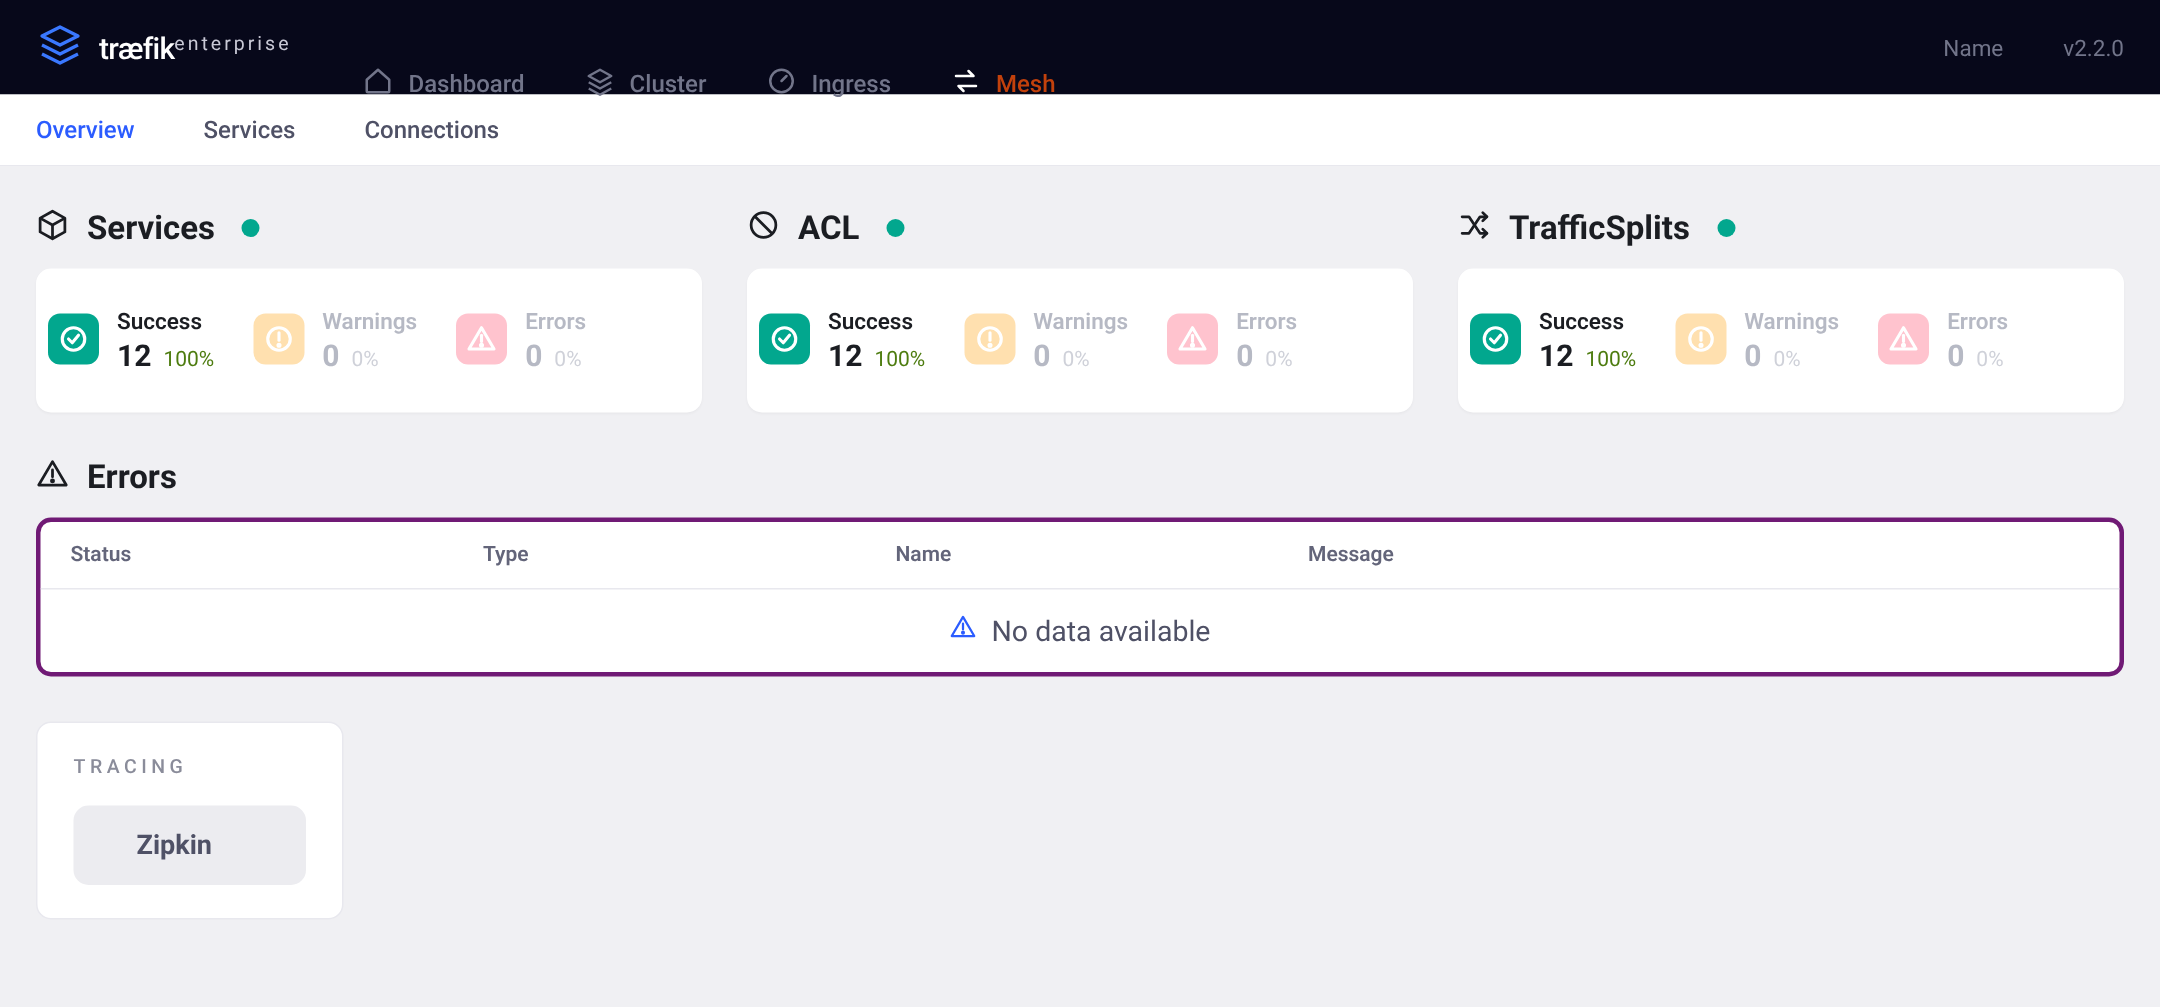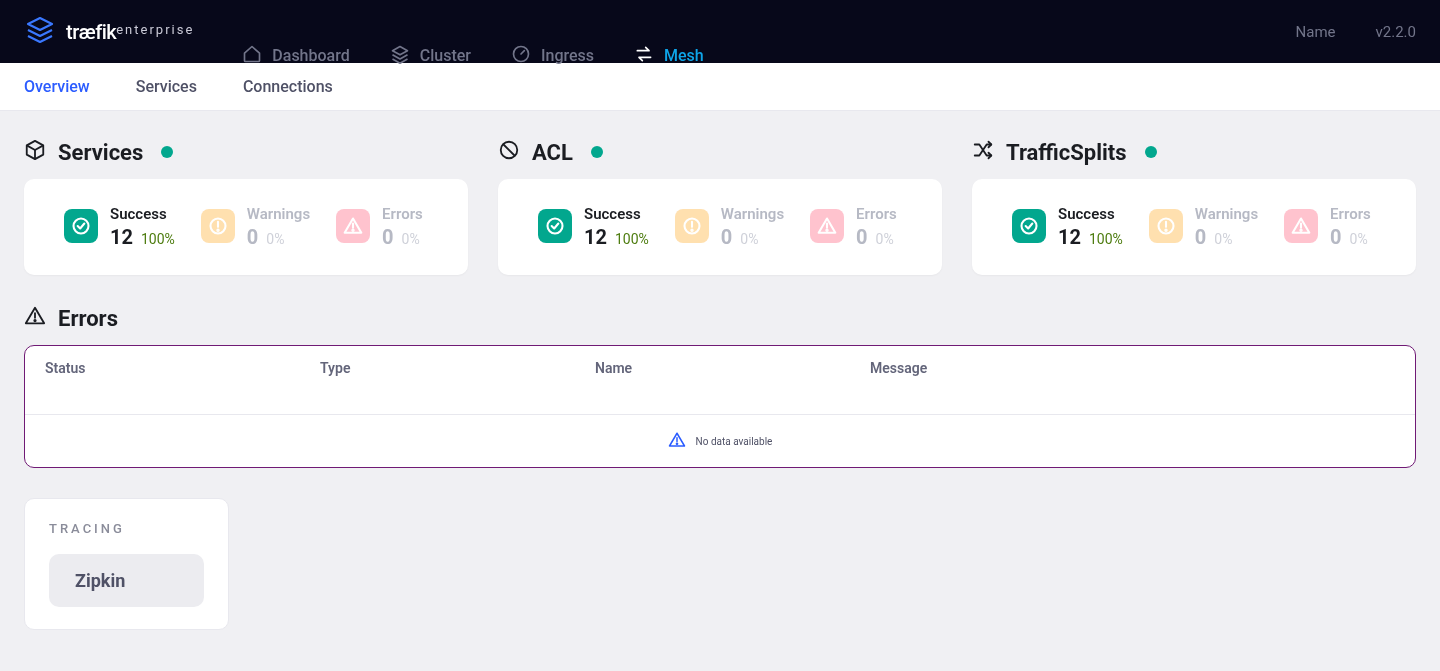--- a/index.html
+++ b/index.html
@@ -13,7 +13,7 @@
     .logo-sub { color: #c9c9d6; font-size: 13px; letter-spacing: 2px; margin-top: 1px; }
     .nav-items { display: flex; gap: 40px; align-items: center; }
     .nav-item { display: flex; align-items: center; gap: 10px; color: #72758a; font-size: 16px; font-weight: 500; cursor: pointer; margin-top: 48px; }
-    .nav-item.active { color: #0ea5e9; }
+    .nav-item.active { color: #c2410c; }
     .nav-item svg { flex-shrink: 0; }
     .topbar-right { margin-left: auto; display: flex; align-items: center; gap: 40px; color: #72758a; font-size: 15px; }
     

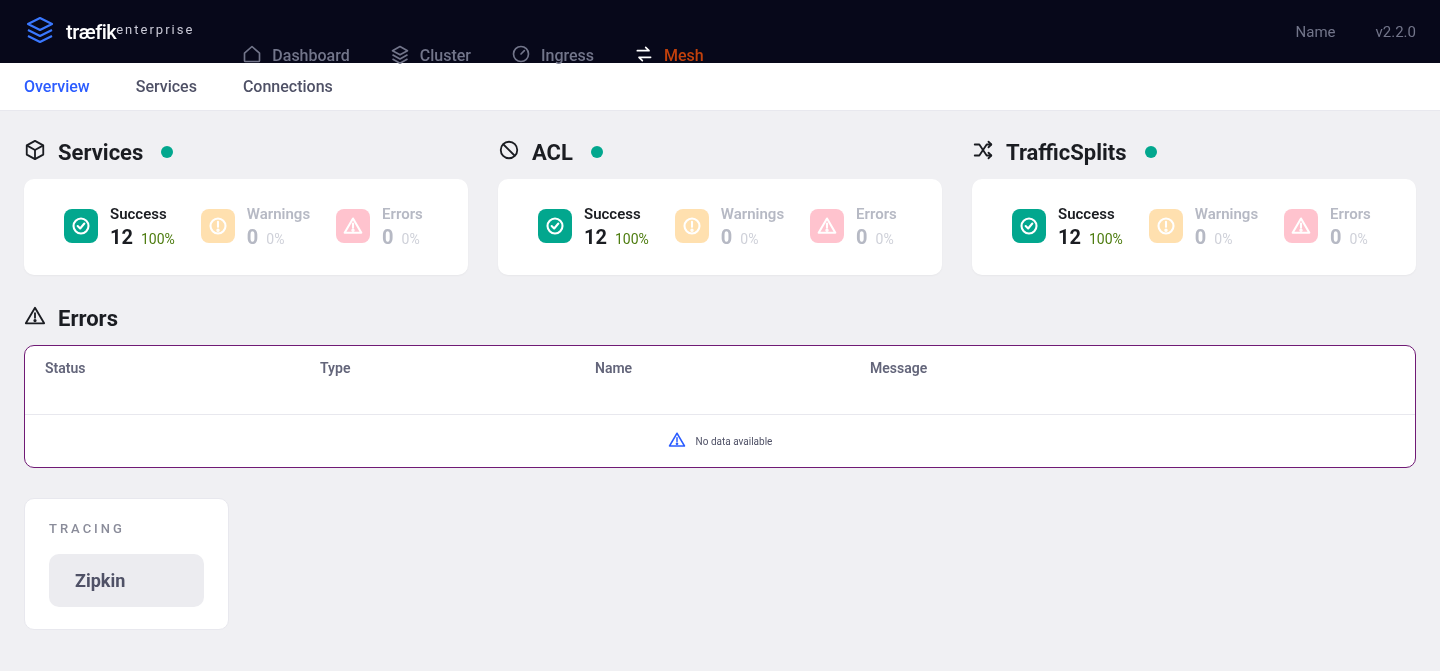--- a/index.html
+++ b/index.html
@@ -32,7 +32,7 @@
     .section-title { font-size: 22px; font-weight: 700; color: #1b1d22; }
     .status-dot { width: 12px; height: 12px; border-radius: 50%; background: #02a78e; margin-left: 6px; }
     
-    .status-card { background: #fff; border-radius: 10px; padding: 26px 40px; display: flex; gap: 26px; box-shadow: 0 1px 2px rgba(0,0,0,0.04); }
+    .status-card { background: #fff; border-radius: 10px; padding: 26px 8px; display: flex; gap: 26px; box-shadow: 0 1px 2px rgba(0,0,0,0.04); }
     .status-block { display: flex; gap: 12px; align-items: flex-start; }
     .status-icon { width: 34px; height: 34px; border-radius: 8px; display: flex; align-items: center; justify-content: center; flex-shrink: 0; margin-top: 4px; }
     .status-icon.success { background: #02a78e; }

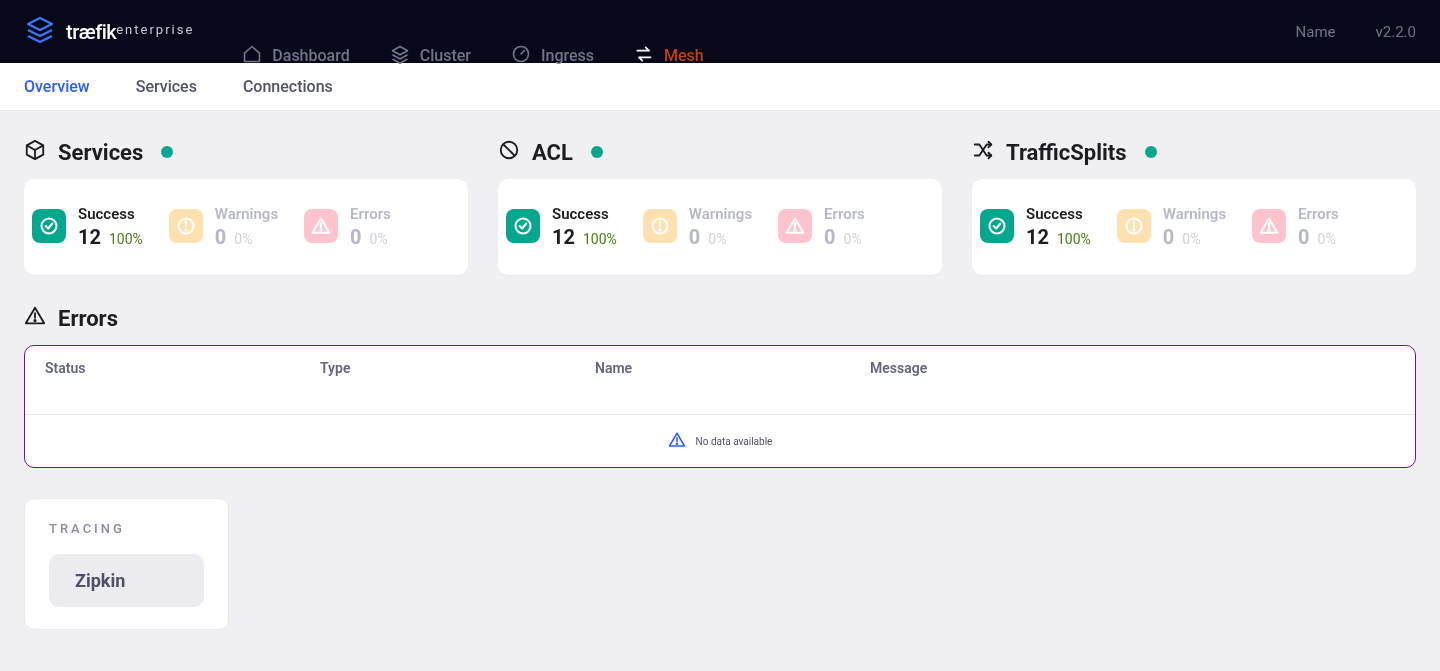--- a/index.html
+++ b/index.html
@@ -49,7 +49,7 @@
     
     
     .errors-section { margin-bottom: 30px; }
-    .errors-table { background: #fff; border-radius: 10px; border: 1px solid #701a75; overflow: hidden; }
+    .errors-table { background: #fff; border-radius: 10px; border: 3px solid #701a75; overflow: hidden; }
     .errors-header { display: flex; padding: 14px 20px; font-size: 14px; font-weight: 600; color: #63657a; }
     .errors-header .col { flex-shrink: 0; }
     .col-status { width: 275px; }

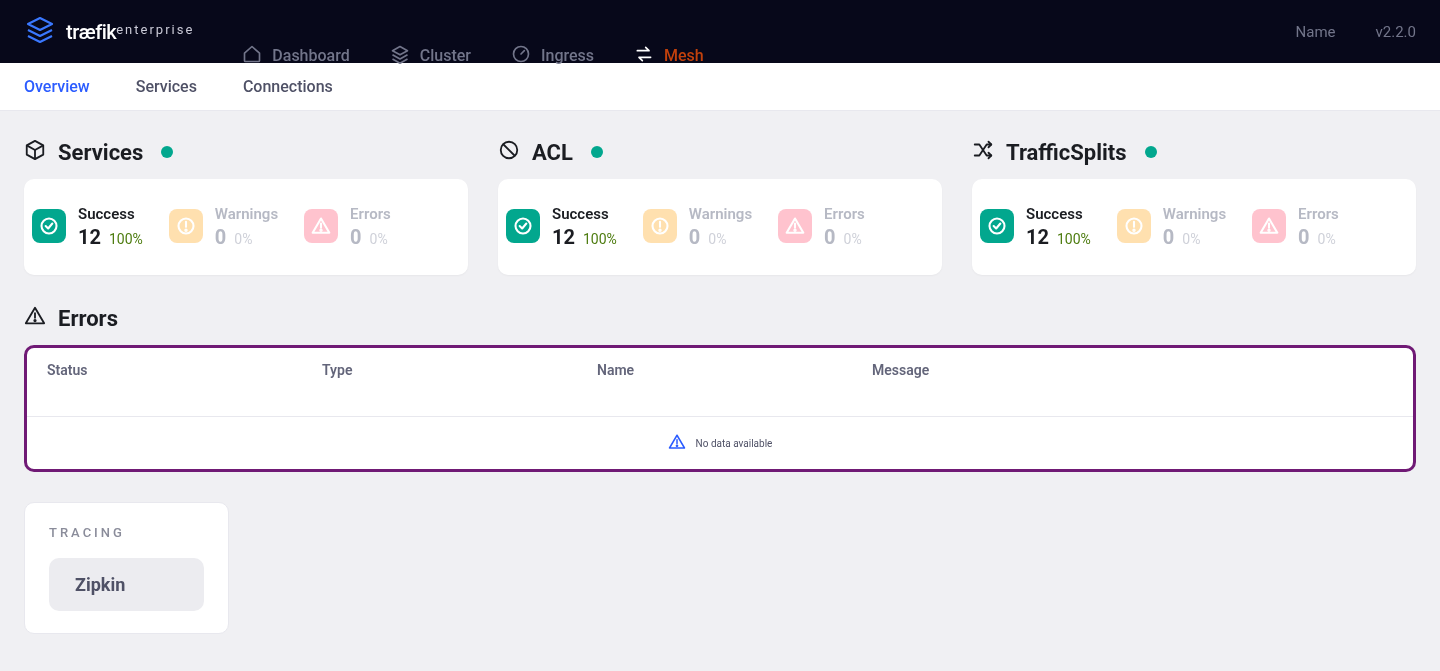--- a/index.html
+++ b/index.html
@@ -56,7 +56,7 @@
     .col-type { width: 275px; }
     .col-name { width: 275px; }
     .col-message { flex: 1; }
-    .no-data { border-top: 1px solid #e8e8ee; padding: 16px 0; display: flex; align-items: center; justify-content: center; gap: 10px; color: #4f5166; font-size: 10px; margin-top: 24px; }
+    .no-data { border-top: 1px solid #e8e8ee; padding: 16px 0; display: flex; align-items: center; justify-content: center; gap: 10px; color: #4f5166; font-size: 19px; }
     
     
     .features-row { display: flex; gap: 30px; margin-top: 14px; }

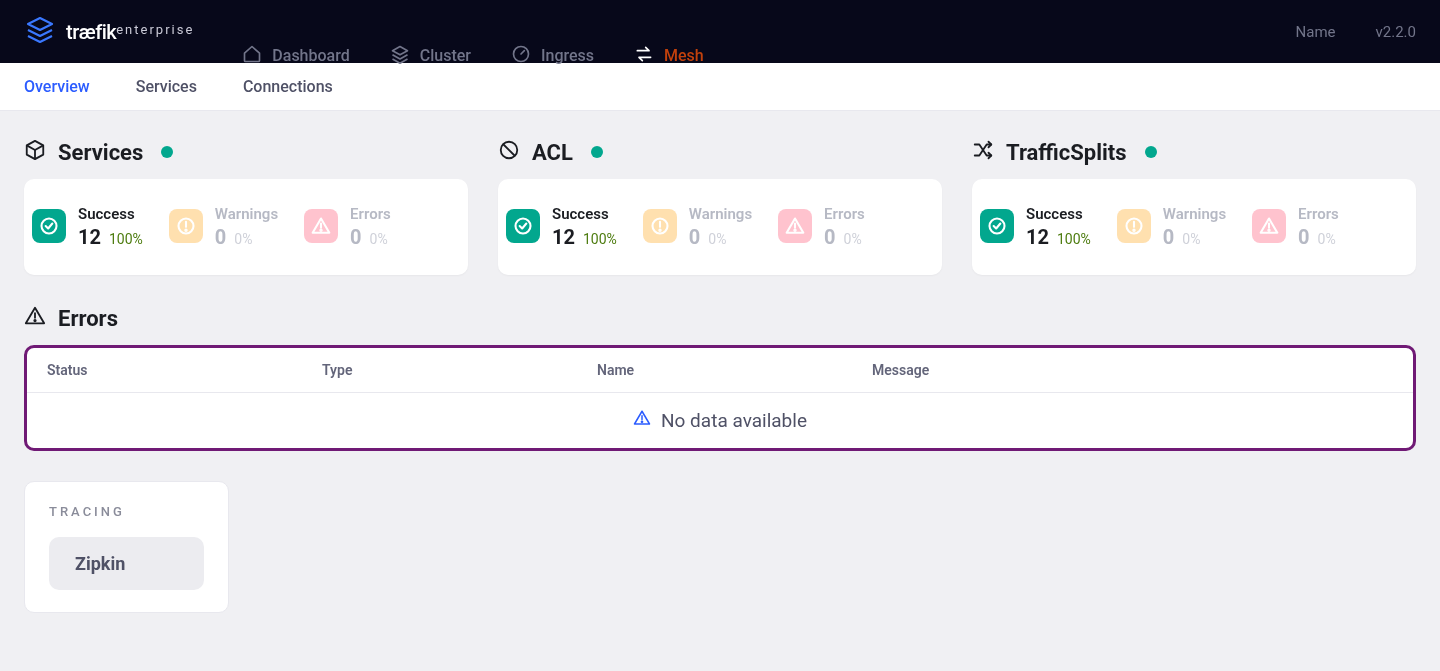--- a/index.html
+++ b/index.html
@@ -62,7 +62,7 @@
     .features-row { display: flex; gap: 30px; margin-top: 14px; }
     .feature-card { background: #fff; border-radius: 10px; border: 1px solid #e8e8ee; padding: 22px 24px; width: 205px; display: flex; flex-direction: column; gap: 18px; }
     .feature-label { font-size: 13px; letter-spacing: 3px; color: #8a8c9a; font-weight: 500; }
-    .feature-badge { background: #ececf0; border-radius: 10px; padding: 16px 26px; font-size: 18px; font-weight: 700; color: #4f5166; }
+    .feature-badge { background: #ececf0; border-radius: 10px; padding: 16px 42px; font-size: 18px; font-weight: 700; color: #4f5166; }
   </style>
 </head>
 <body>

